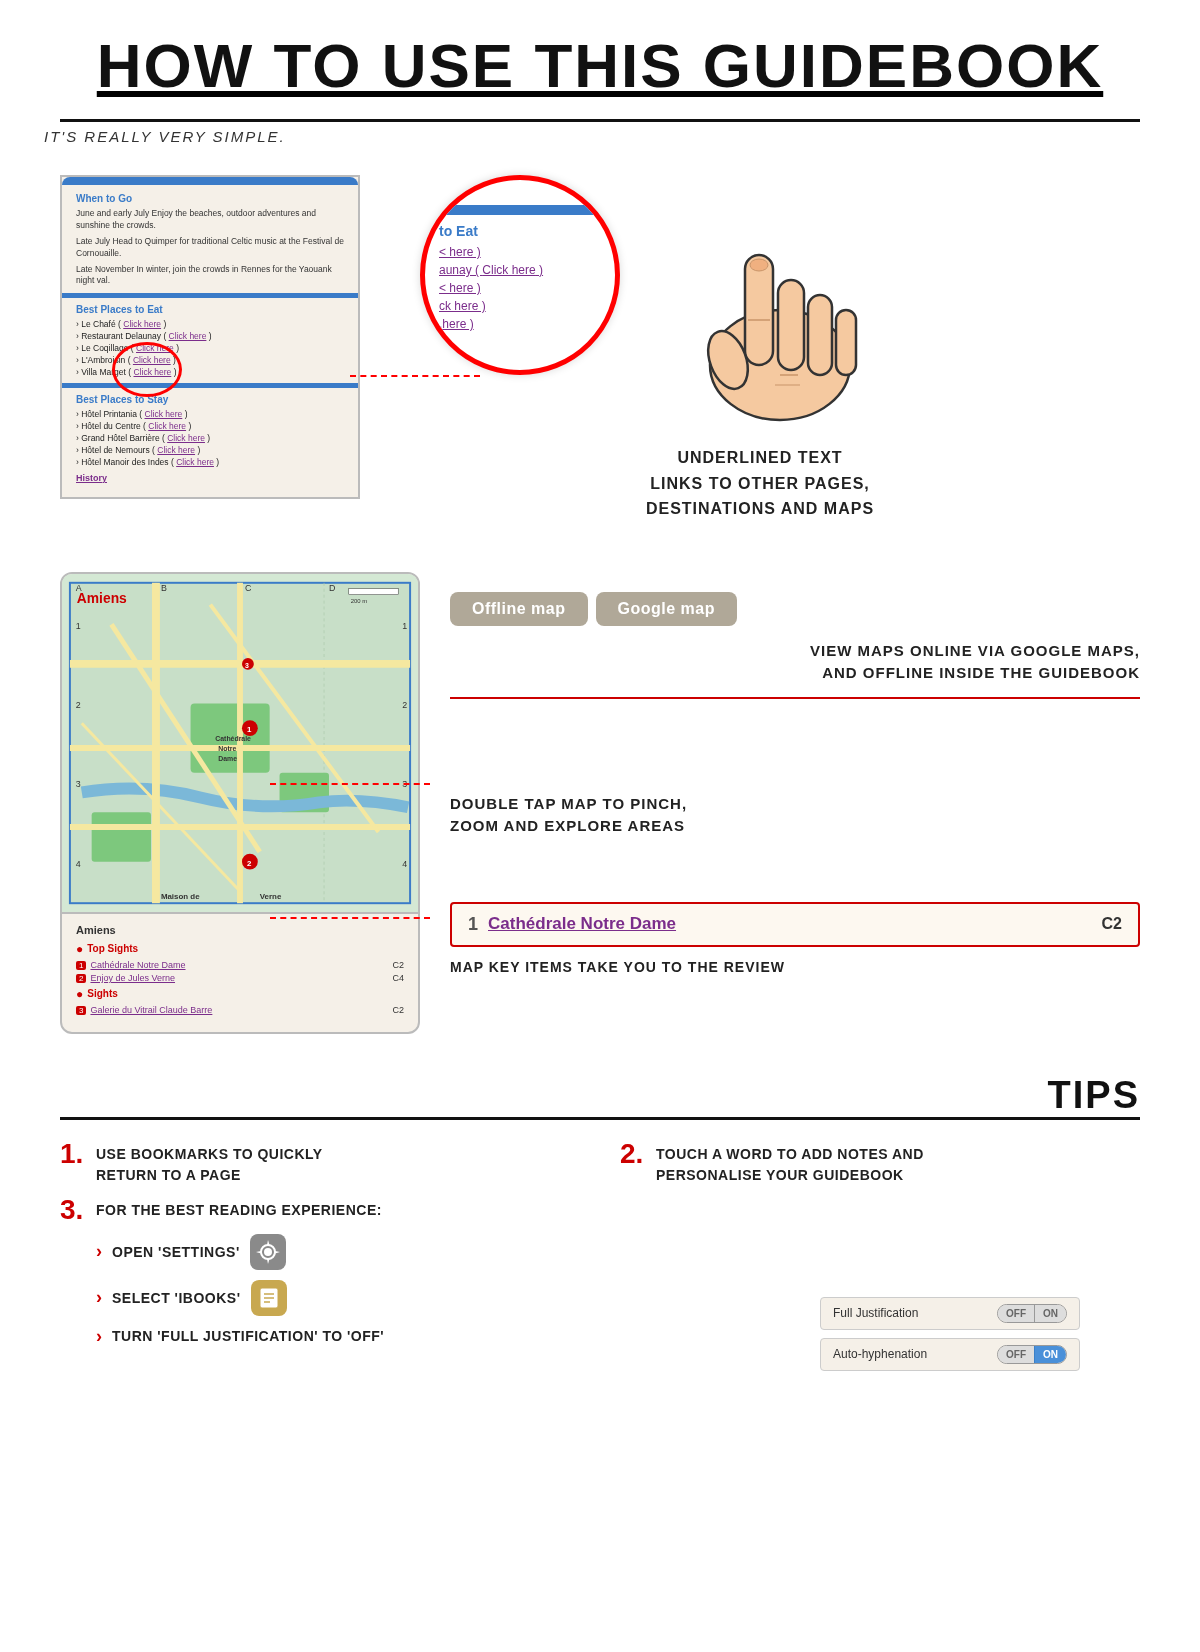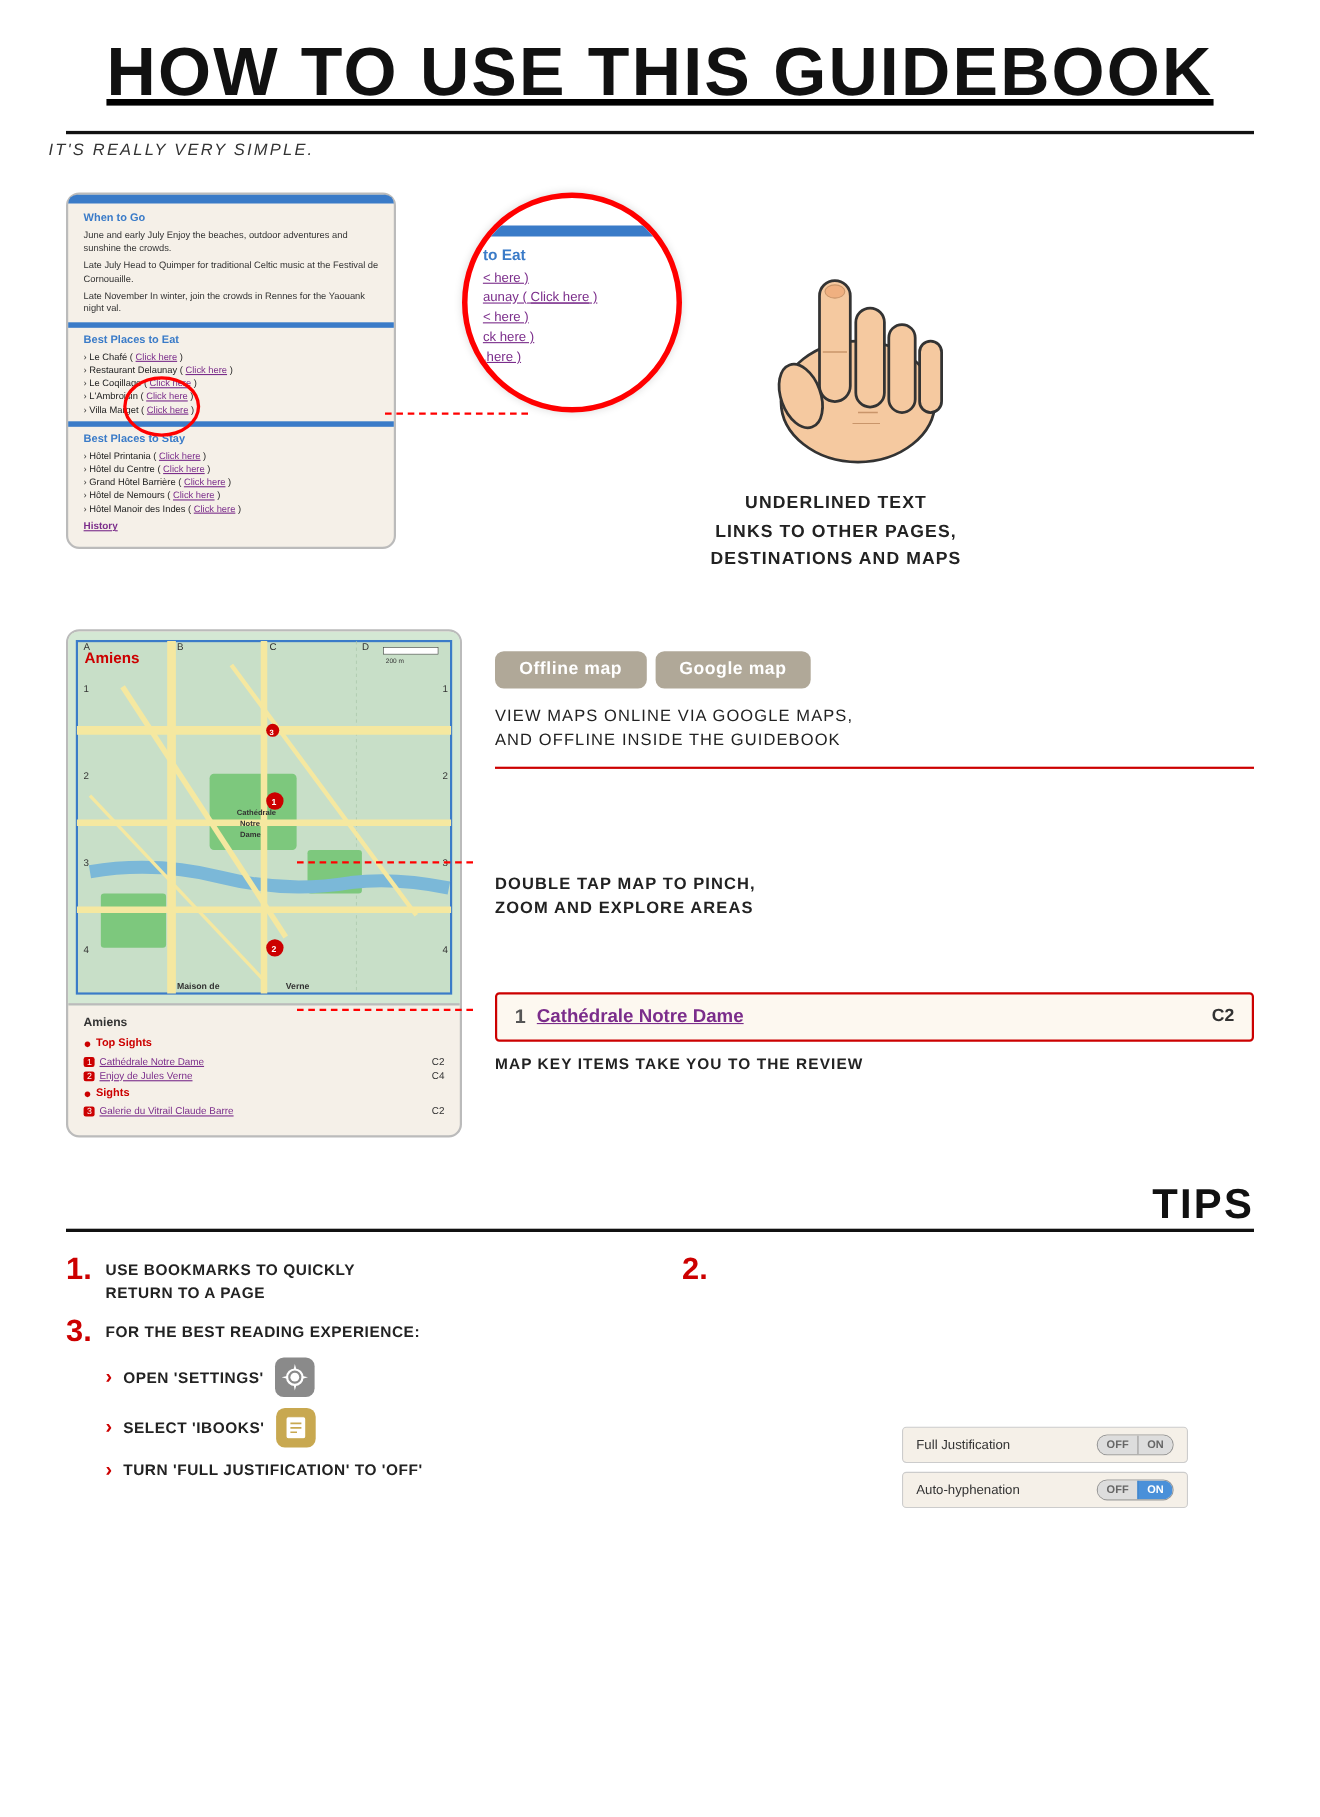--- a/index.html
+++ b/index.html
@@ -54,7 +54,7 @@
       min-width: 300px;
       background: #f5f0e8;
       border: 2px solid #bbb;
-      border-radius: 12px;
+      border-radius: 0;
       padding: 14px;
       font-size: 9px;
       color: #222;

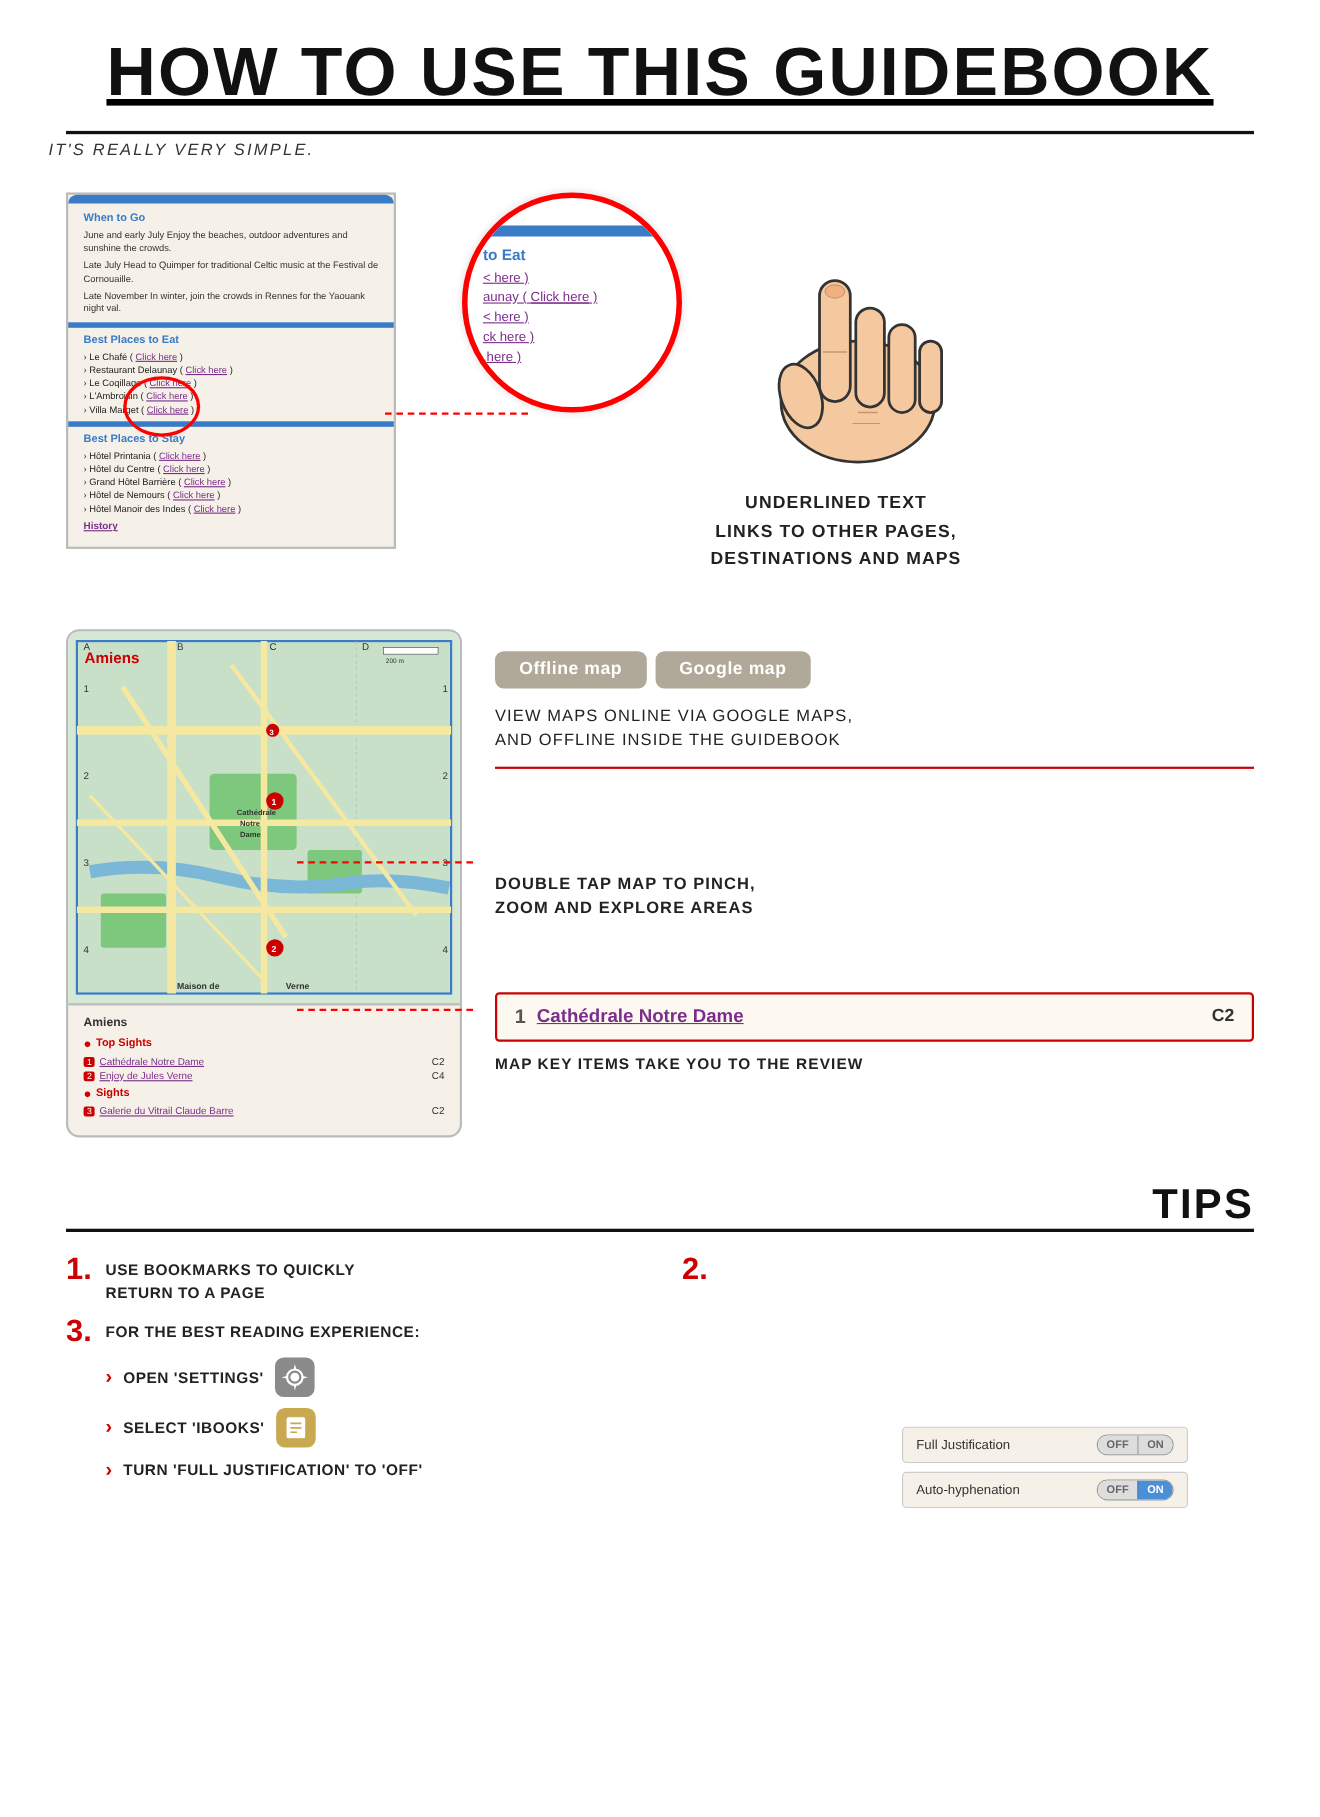--- a/index.html
+++ b/index.html
@@ -231,7 +231,7 @@
     }
     .map-desc {
       font-size: 15px;
-      font-weight: 400;
+      font-weight: 700;
       text-transform: uppercase;
       letter-spacing: 1px;
       color: #222;
@@ -239,6 +239,7 @@
       border-bottom: 2.5px solid #cc0000;
       padding-bottom: 12px;
       margin-bottom: 10px;
+      text-align: right;
     }
     .map-desc2 {
       font-size: 15px;

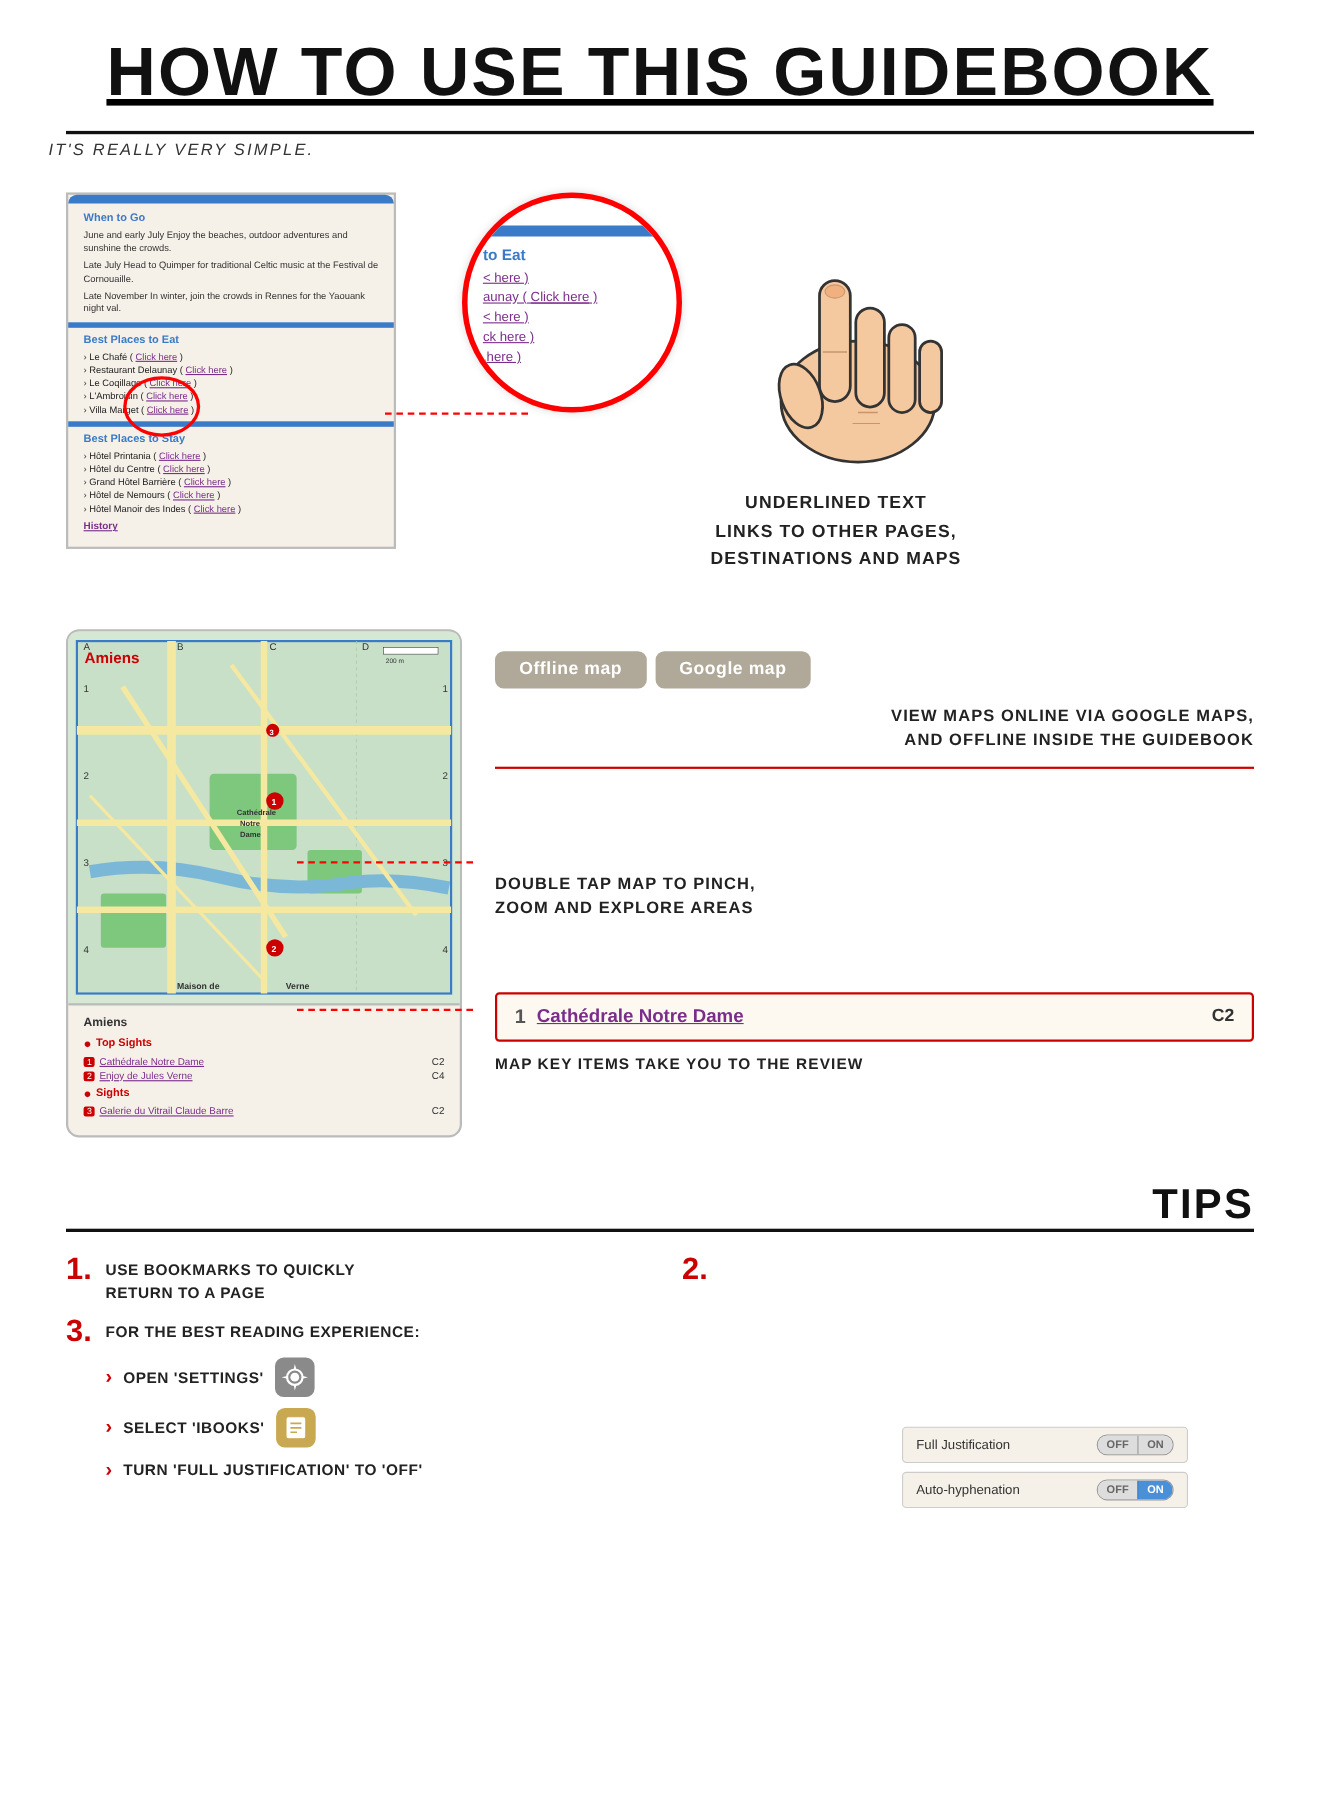--- a/index.html
+++ b/index.html
@@ -643,6 +643,7 @@
     </div>
     <div class="tip-item">
       <span class="tip-number">2.</span>
+      <div class="tip-text">TOUCH A WORD TO ADD NOTES AND<br>PERSONALISE YOUR GUIDEBOOK</div>
     </div>
 
     <div class="tip3-content">

